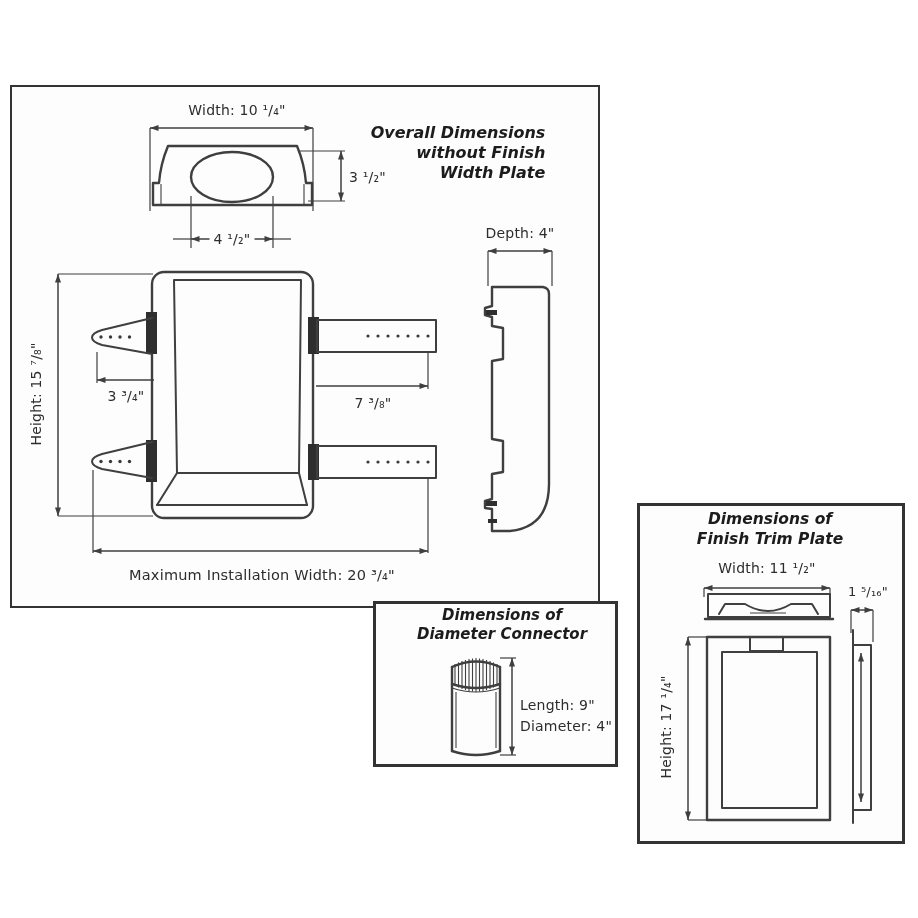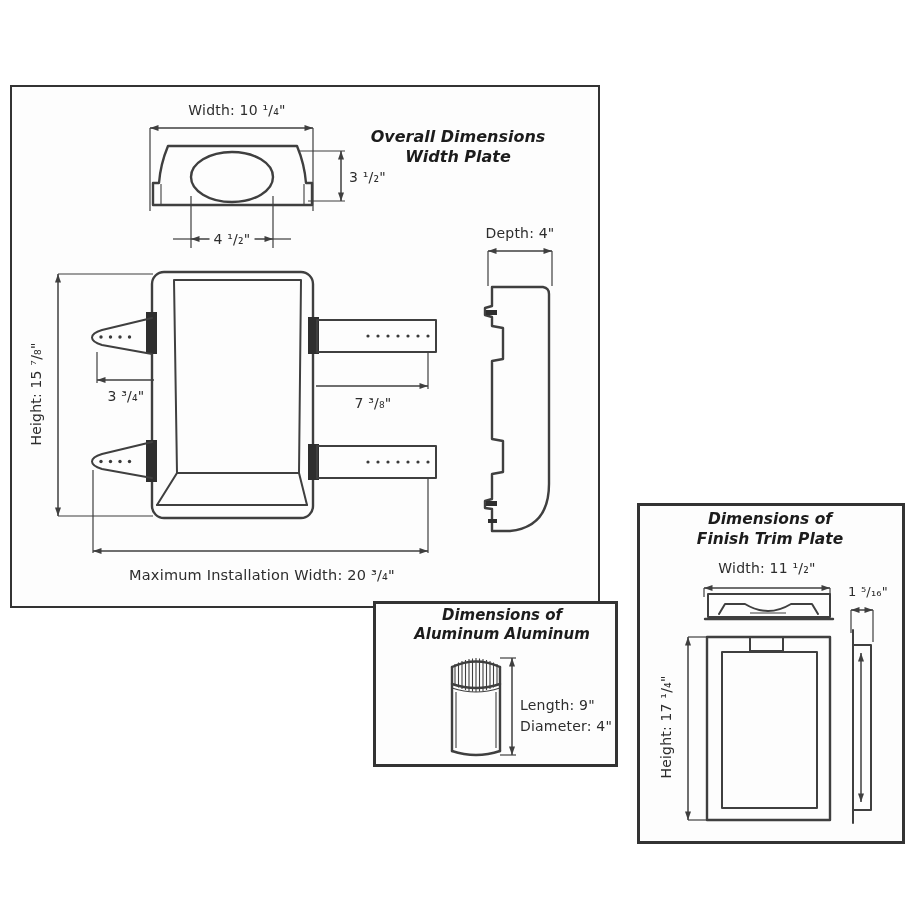--- a/index.html
+++ b/index.html
@@ -187,7 +187,7 @@
   </g>
 </svg>
 
-<div class="title" id="main-title" style="left:458px;top:147px;">
+<div class="title" id="main-title" style="left:458px;top:153px;text-align:right;">
   <div>Overall Dimensions</div>
   <div>Width Plate</div>
 </div>

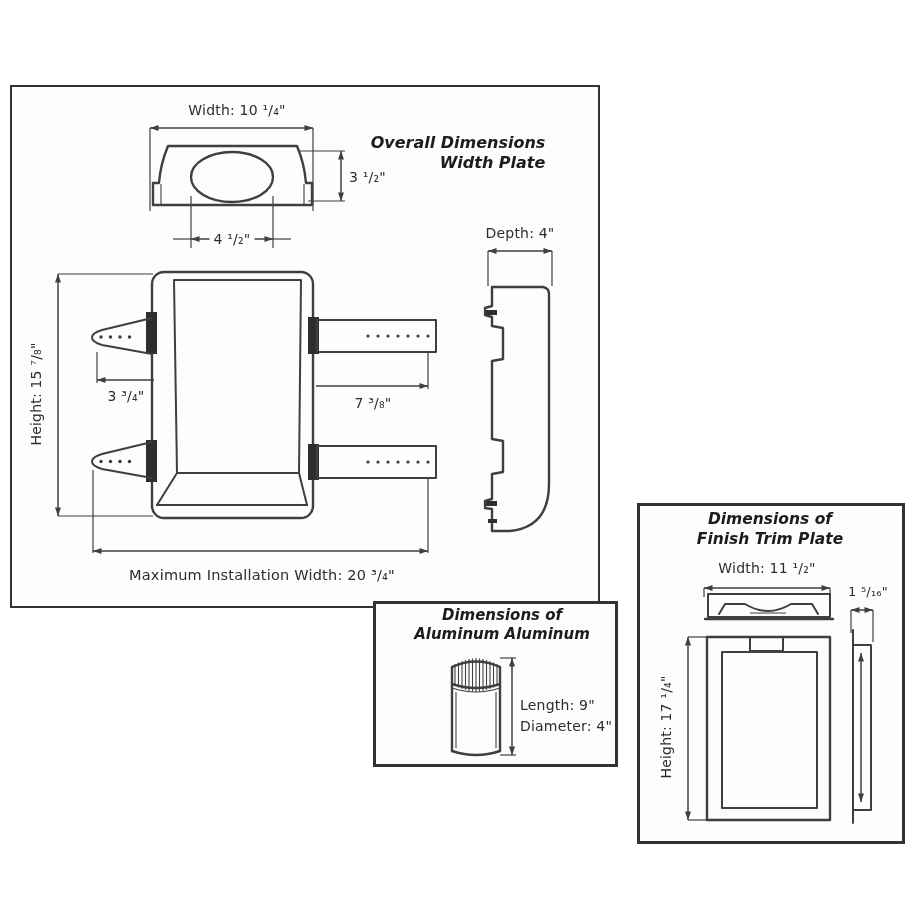--- a/index.html
+++ b/index.html
@@ -189,6 +189,7 @@
 
 <div class="title" id="main-title" style="left:458px;top:153px;text-align:right;">
   <div>Overall Dimensions</div>
+  <div>without Finish</div>
   <div>Width Plate</div>
 </div>
 

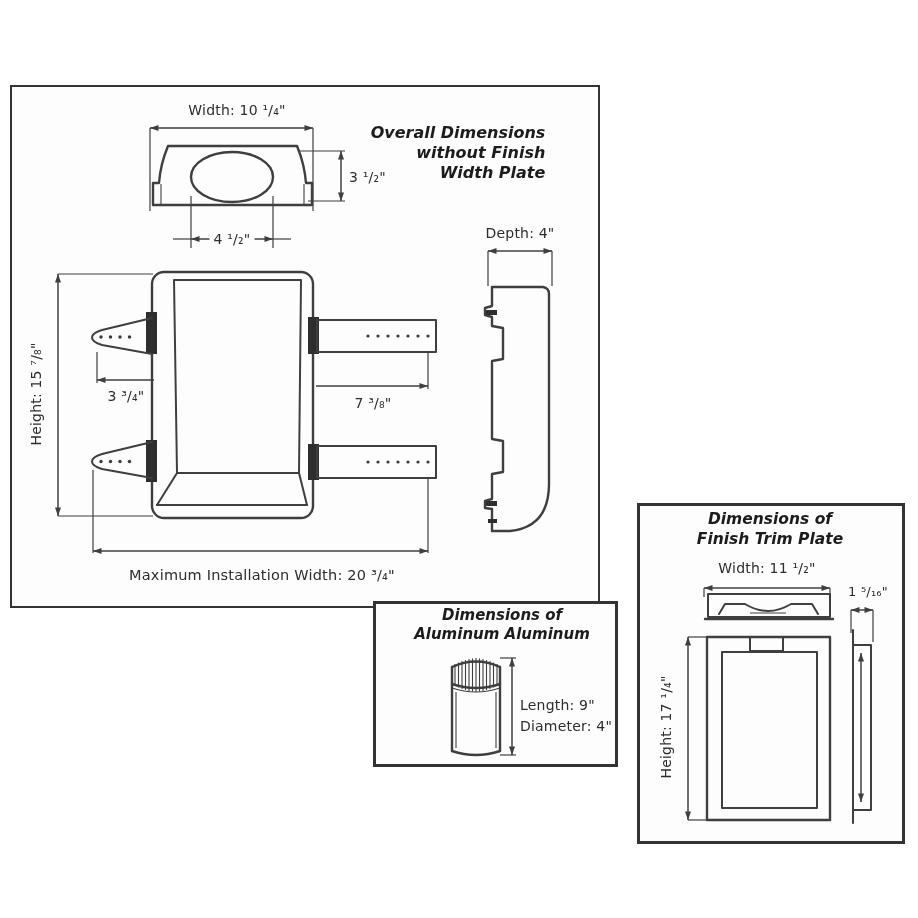--- a/index.html
+++ b/index.html
@@ -204,7 +204,7 @@
 
 <div class="title" id="connector-title" style="left:502px;top:625px;">
   <div>Dimensions of</div>
-  <div>Aluminum Aluminum</div>
+  <div>Diameter Connector</div>
 </div>
 <div class="lbl left" style="left:520px;top:705px;">Length: 9"</div>
 <div class="lbl left" style="left:520px;top:726px;">Diameter: 4"</div>

